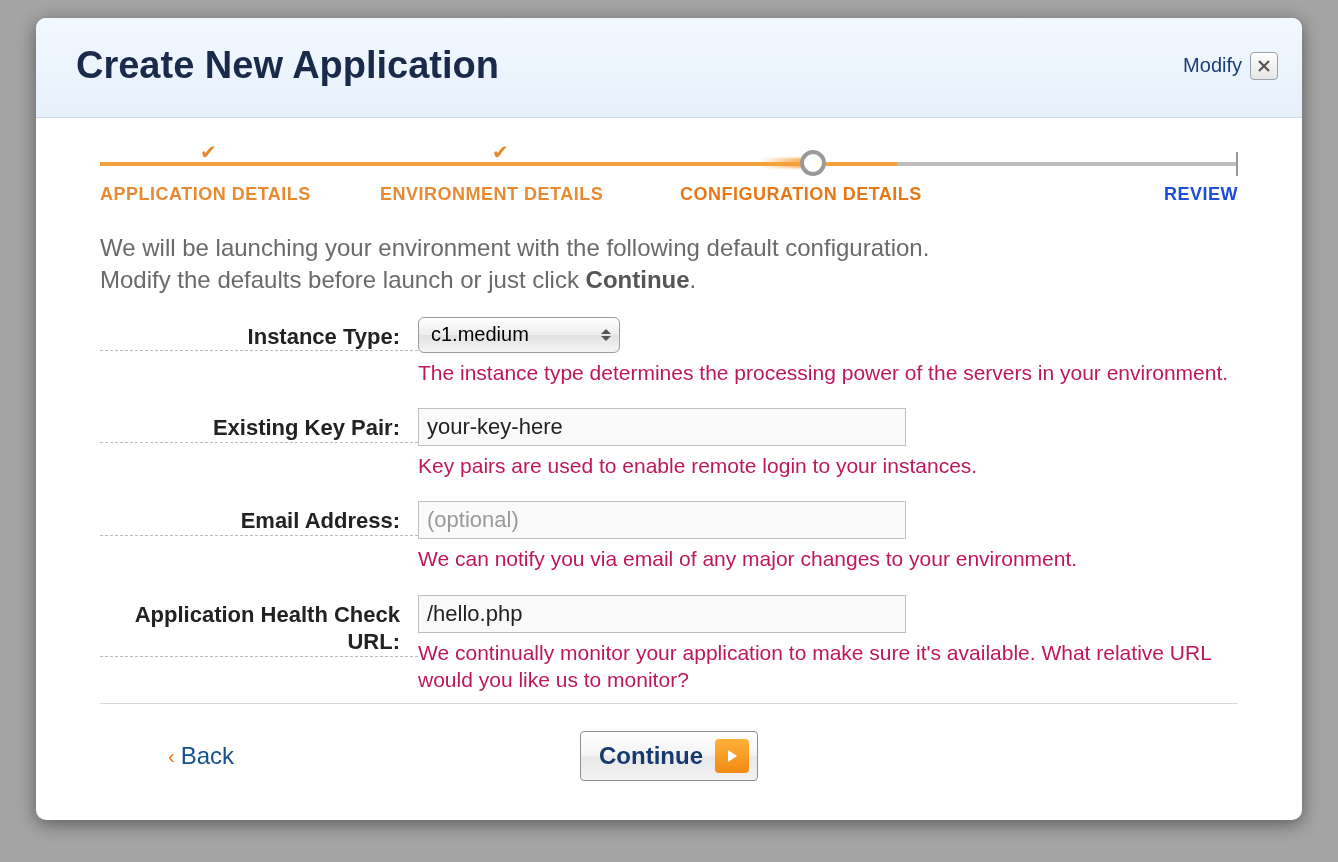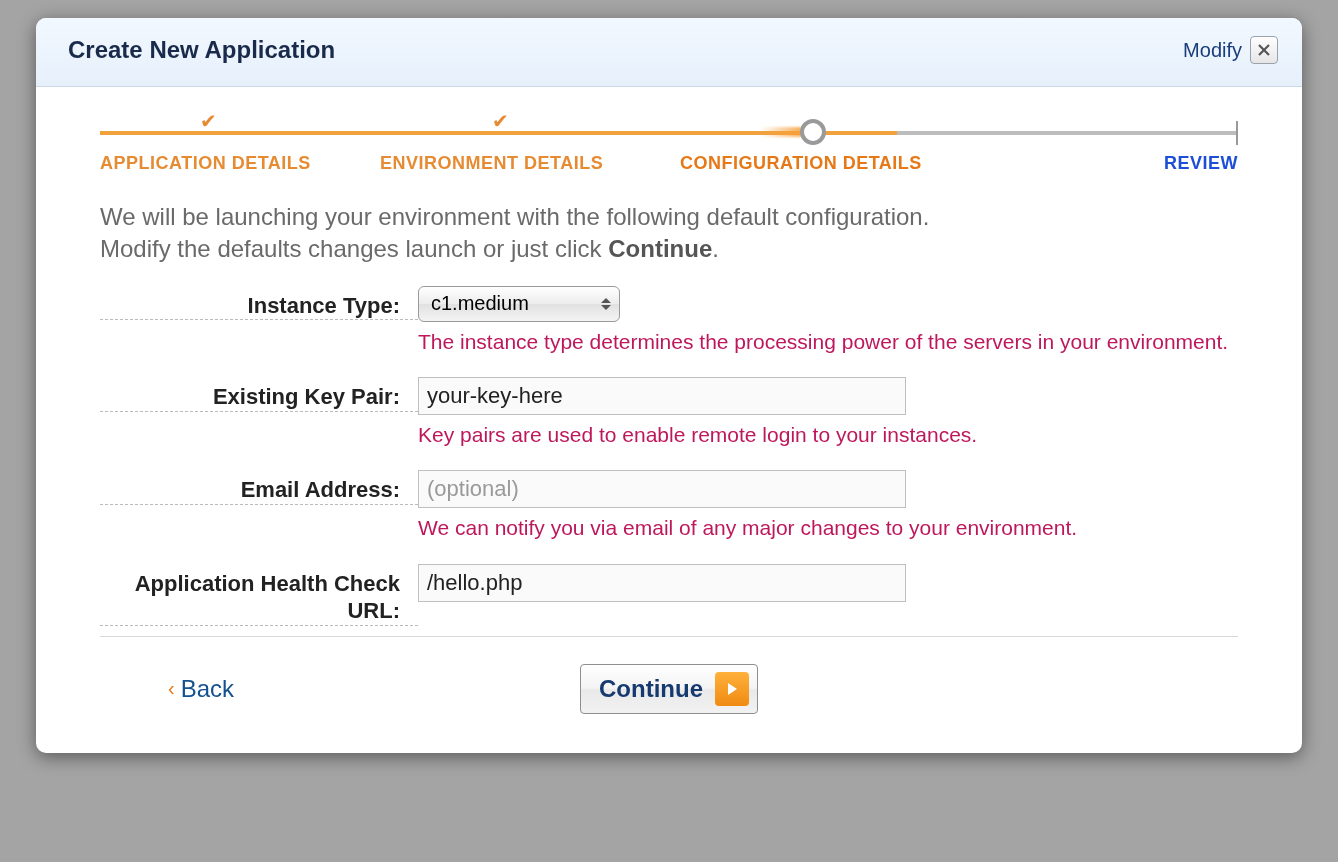--- a/index.html
+++ b/index.html
@@ -29,8 +29,8 @@
     padding: 14px 24px 18px 28px;
   }
   .titlebar h1 {
-    margin: 4px;
-    font-size: 24px;
+    margin: 12px;
+    font-size: 38px;
     font-weight: 700;
     color: #1a2a4a;
     font-family: Verdana, sans-serif;

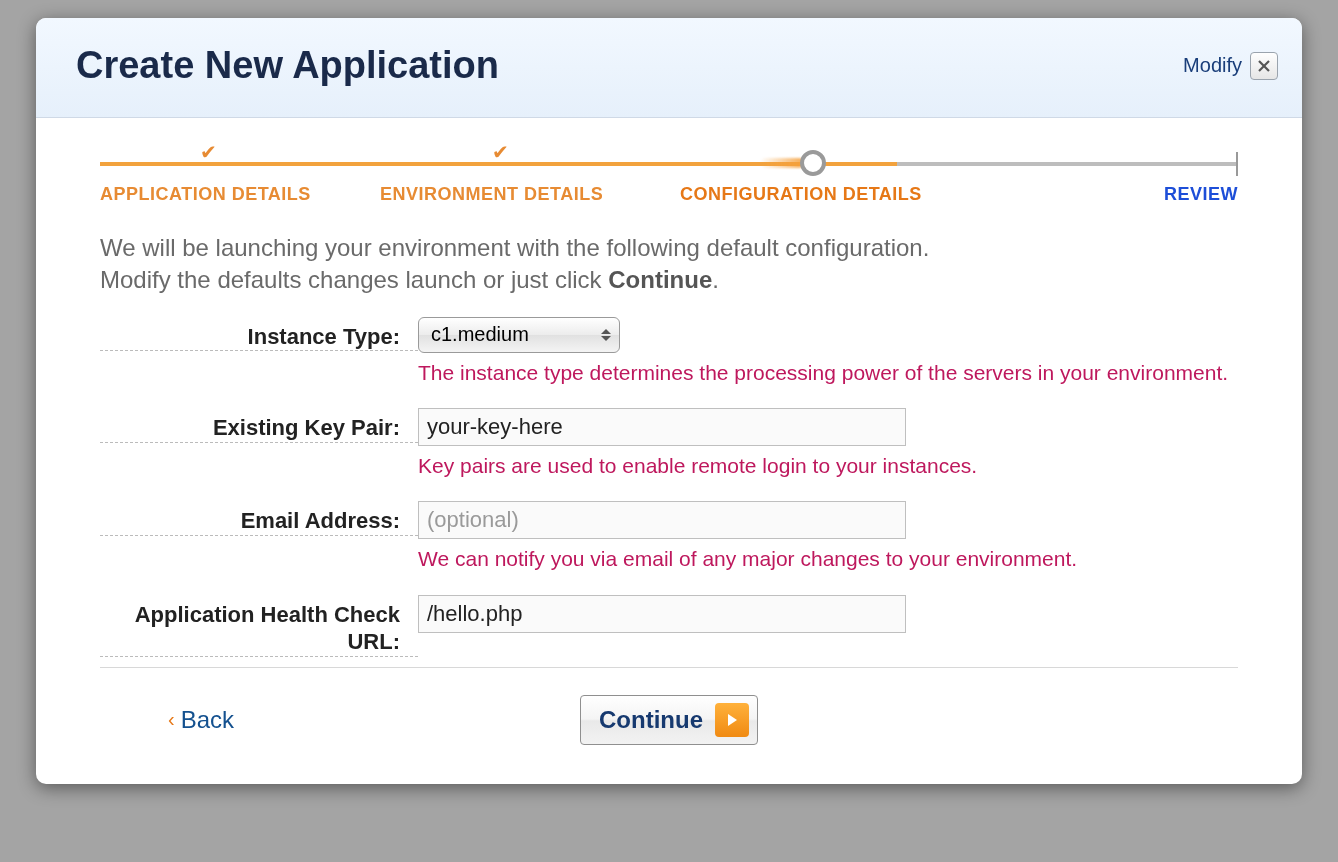--- a/index.html
+++ b/index.html
@@ -308,7 +308,7 @@
 
     <p class="intro">
       <span>We will be launching your environment with the following default configuration.</span><br>
-      <span>Modify the defaults changes launch or just click </span><b>Continue</b><span>.</span>
+      <span>Modify the defaults before launch or just click </span><b>Continue</b><span>.</span>
     </p>
 
     <div class="form">

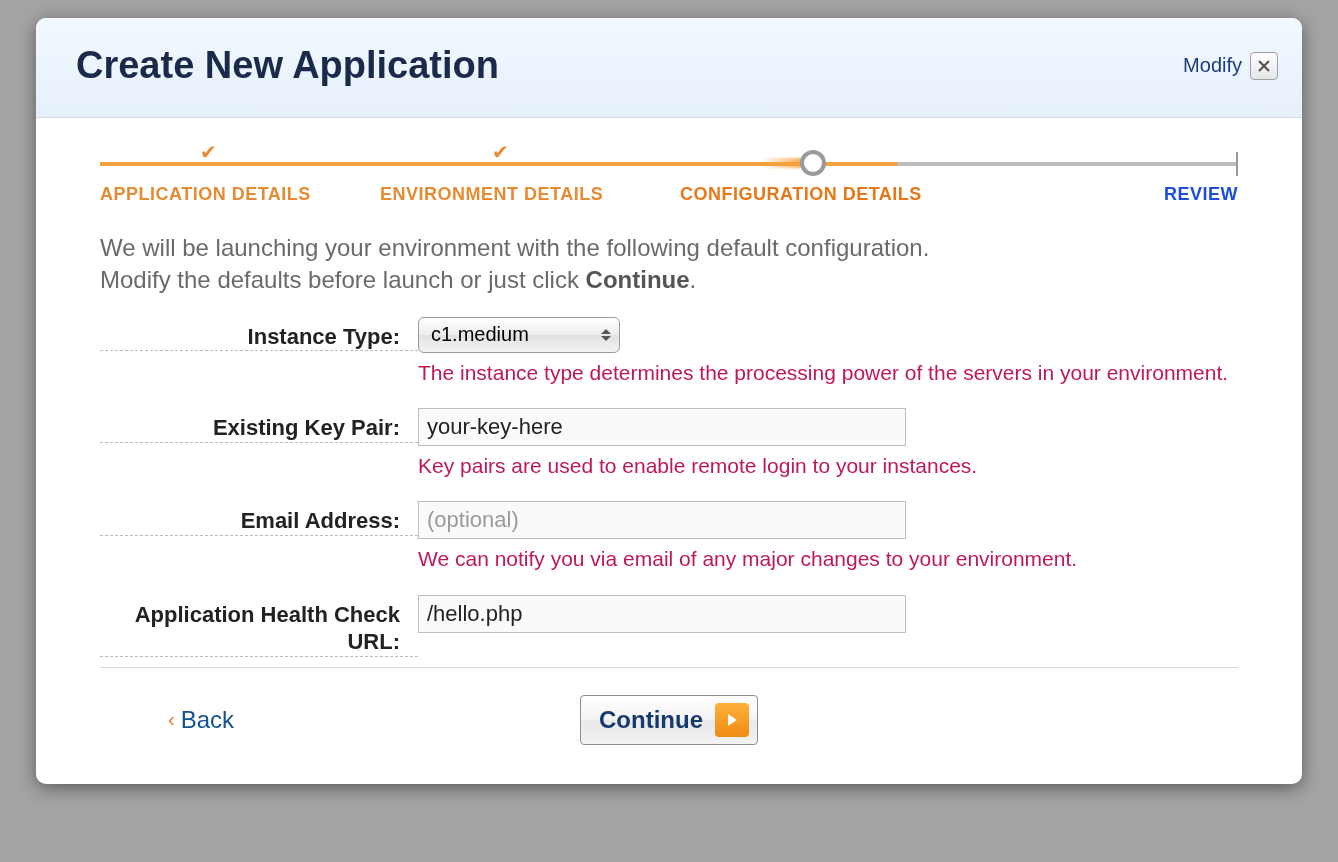--- a/index.html
+++ b/index.html
@@ -347,6 +347,7 @@
         <div class="lbl" style="line-height:1.25;">Application Health Check URL:</div>
         <div class="ctrl">
           <input class="text" type="text" value="/hello.php" style="">
+          <div class="helper">We continually monitor your application to make sure it's available. What relative URL would you like us to monitor?</div>
         </div>
       </div>
 

